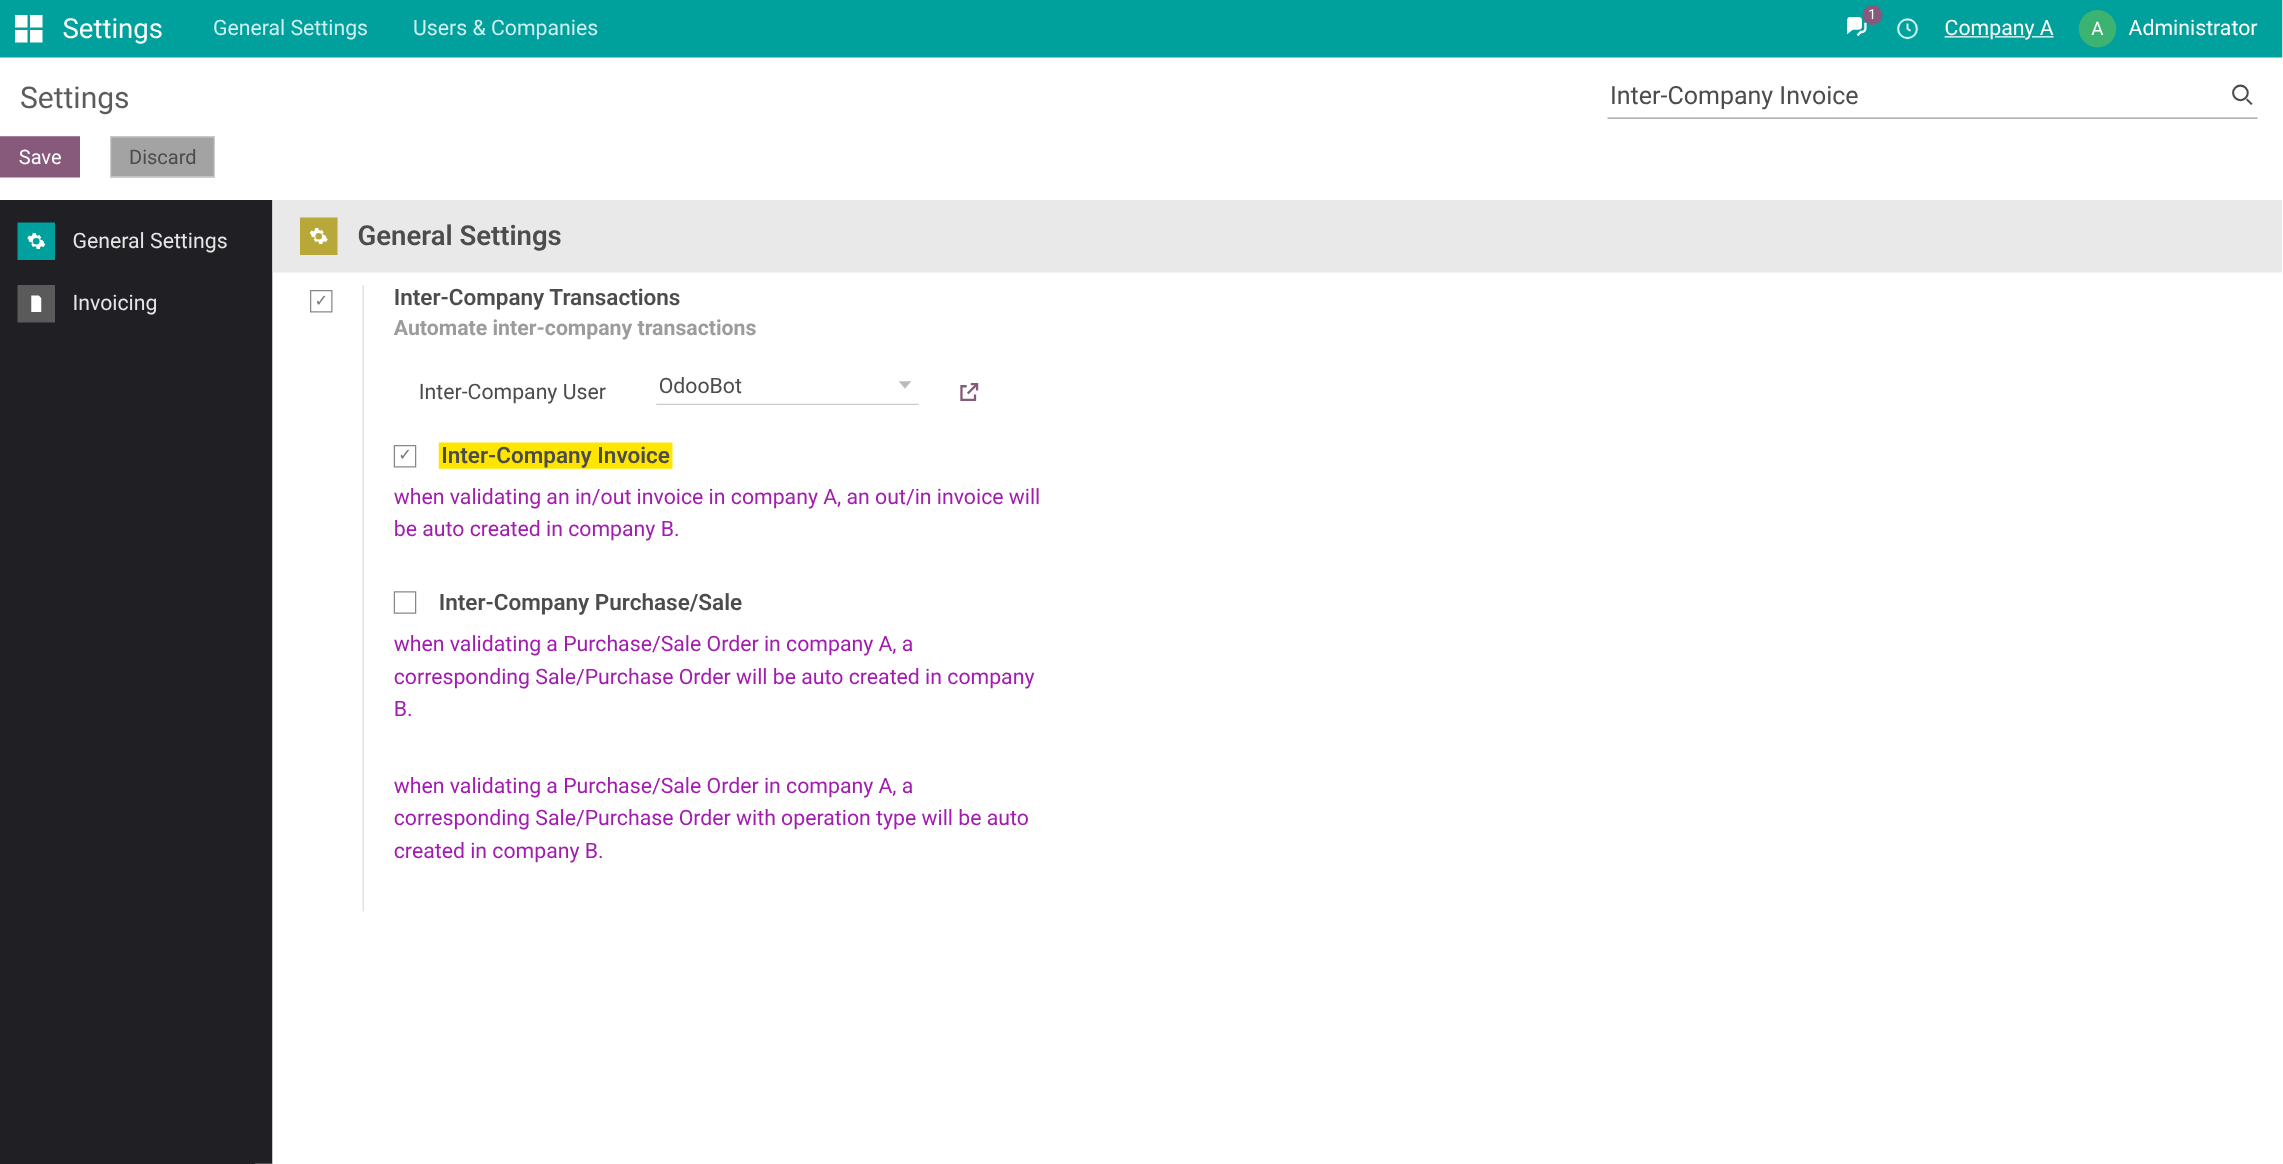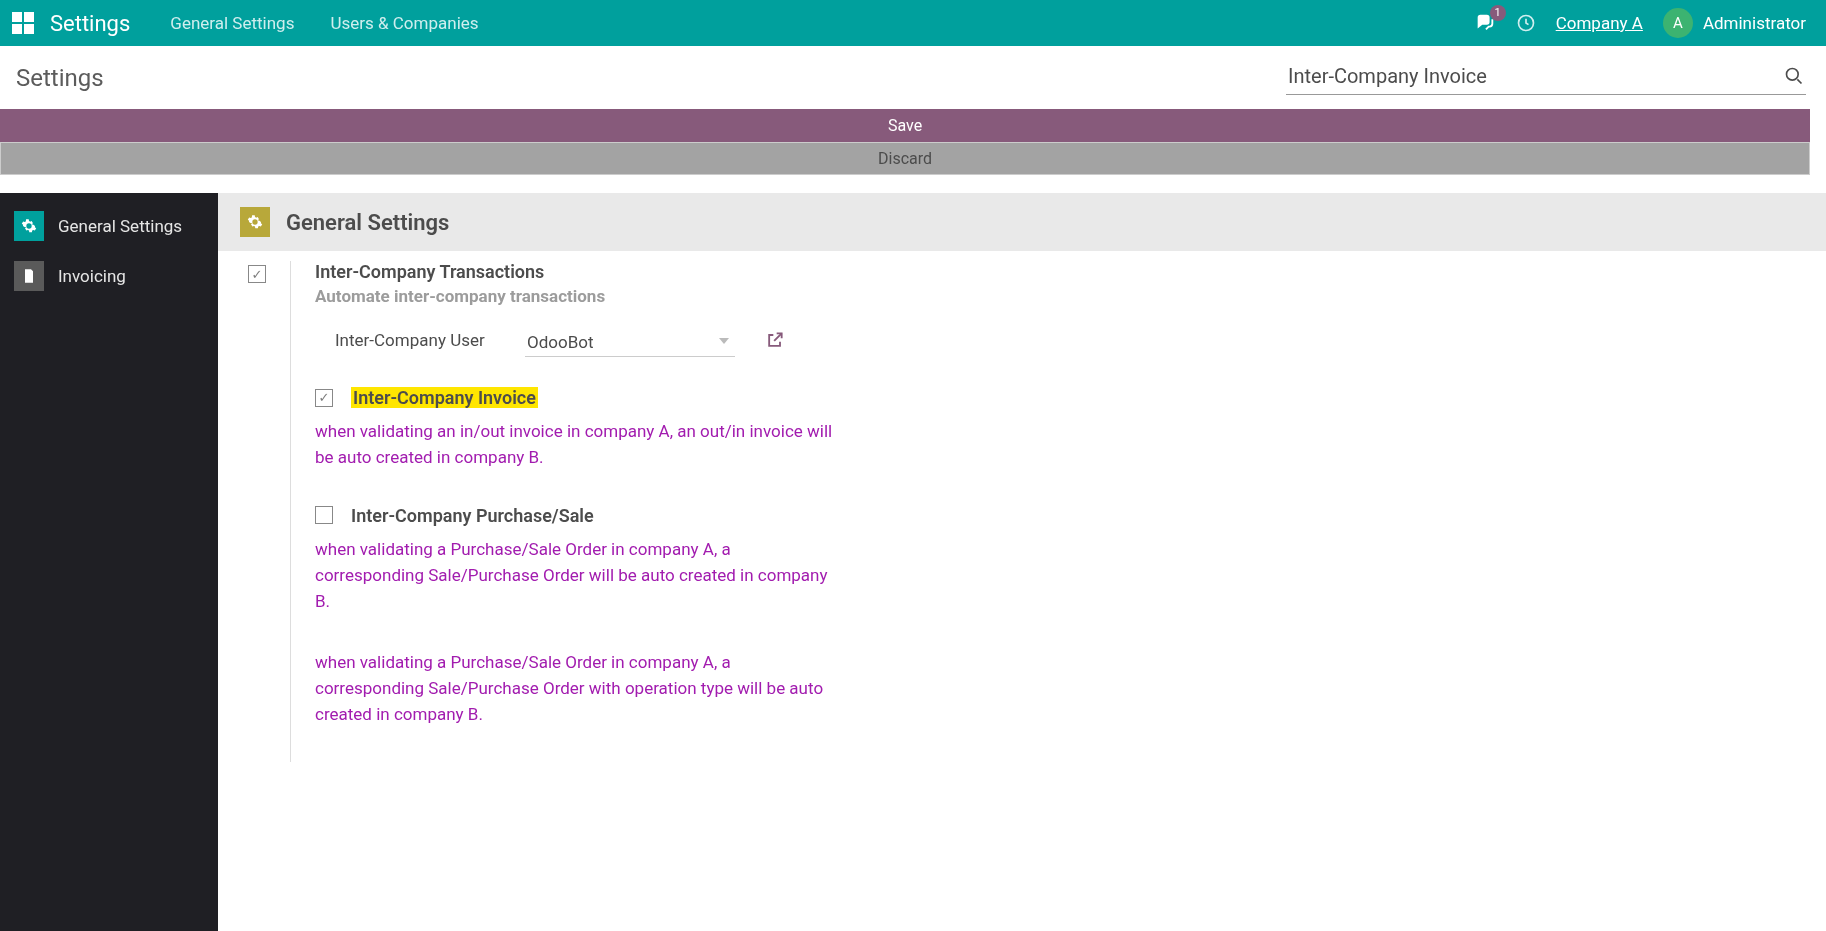--- a/index.html
+++ b/index.html
@@ -36,7 +36,7 @@
 .search-glass { position:absolute; right:2px; top:6px; width:20px; height:20px; stroke:#4c4c4c; fill:none; stroke-width:2; cursor:pointer; }
 
 
-.actions { padding: 8px 16px 18px 0; display:flex; gap:0;flex-direction:column; }
+.actions { padding: 8px 16px 18px 0; display:flex; gap:24px; }
 .btn { padding:6px 14px; font-size:16px; cursor:pointer; border:1px solid transparent; }
 .btn-primary { background:#875a7b; color:#fff; }
 .btn-secondary { background:#a3a3a3; color:#4c4c4c; border-color:#ccc; }

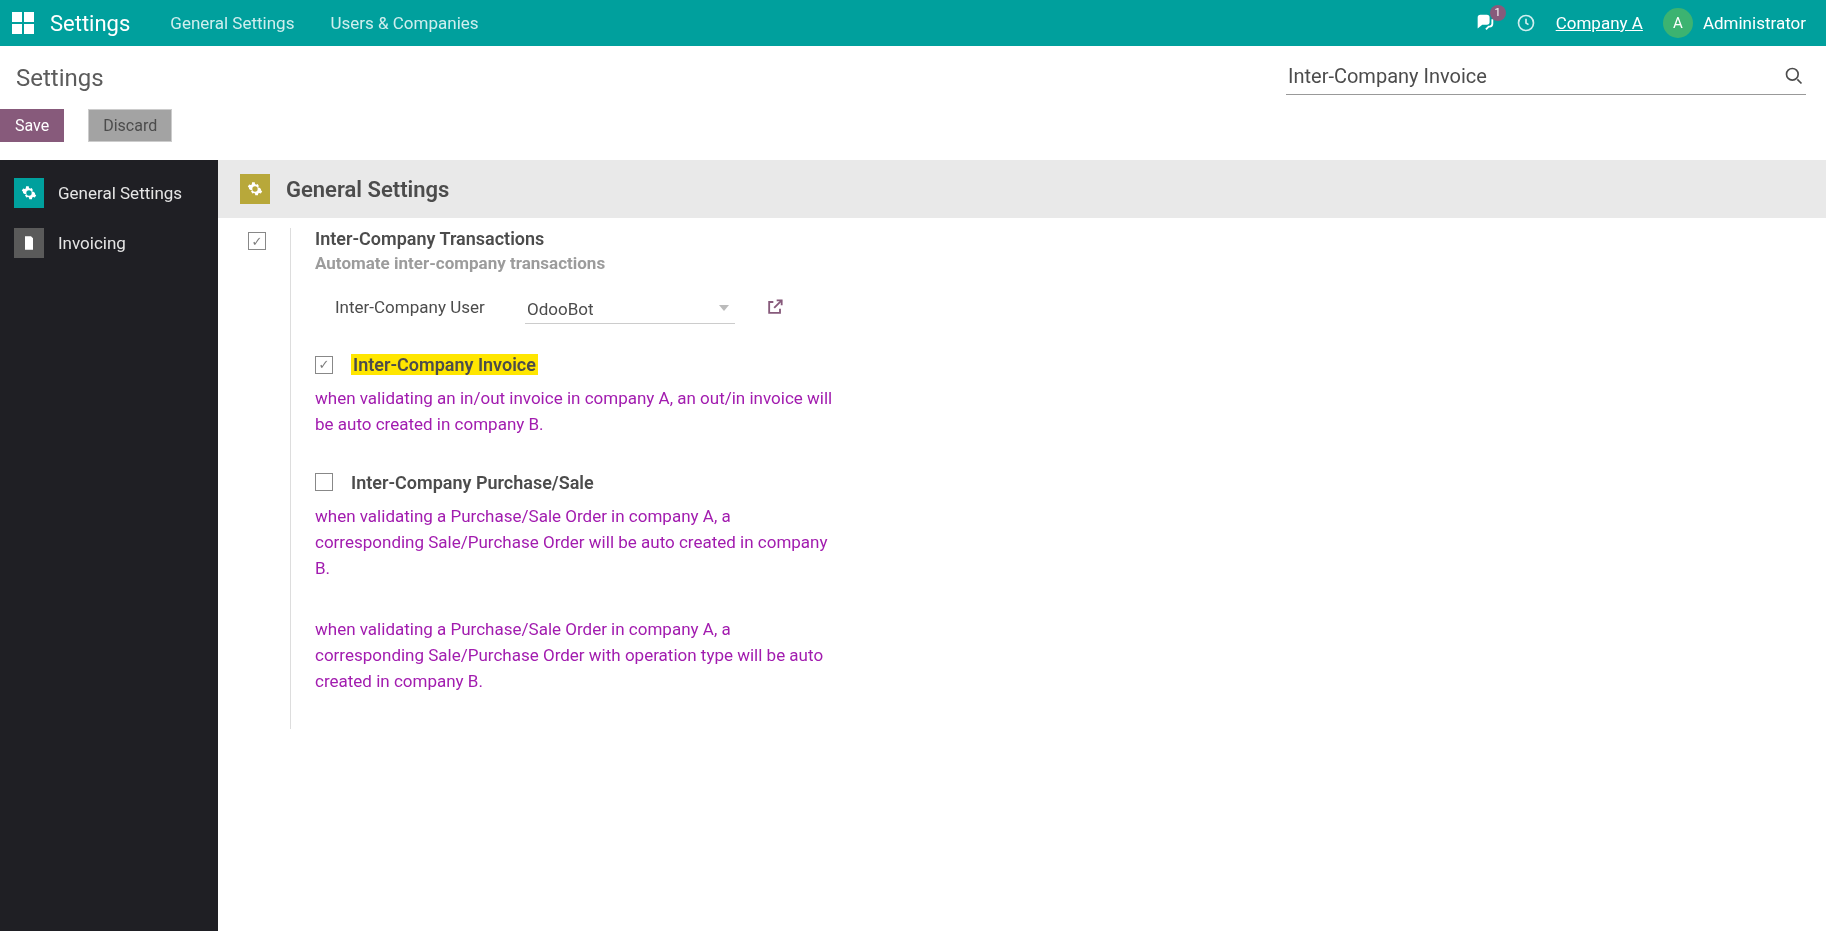--- a/index.html
+++ b/index.html
@@ -63,7 +63,7 @@
 .module-col { flex:0 0 580px; }
 .module-title { font-size:18px; font-weight:600; color:#4c4c4c; margin-bottom:4px; }
 .module-sub { font-size:17px; color:#9c9c9c; margin-bottom:24px;font-weight:bold; }
-.field-row { display:flex; align-items:flex-start; gap:30px; margin-bottom:30px; padding-left:20px; }
+.field-row { display:flex; align-items:flex-end; gap:30px; margin-bottom:30px; padding-left:20px; }
 .field-label { font-size:17px; color:#4c4c4c; min-width:160px; }
 .select-wrap { position:relative; min-width:210px; border-bottom:1px solid #ccc; padding:2px 26px 4px 2px; font-size:17px; color:#4c4c4c; cursor:pointer; }
 .select-caret { position:absolute; right:6px; top:8px; width:0; height:0; border-left:5px solid transparent; border-right:5px solid transparent; border-top:6px solid #bbb; }

